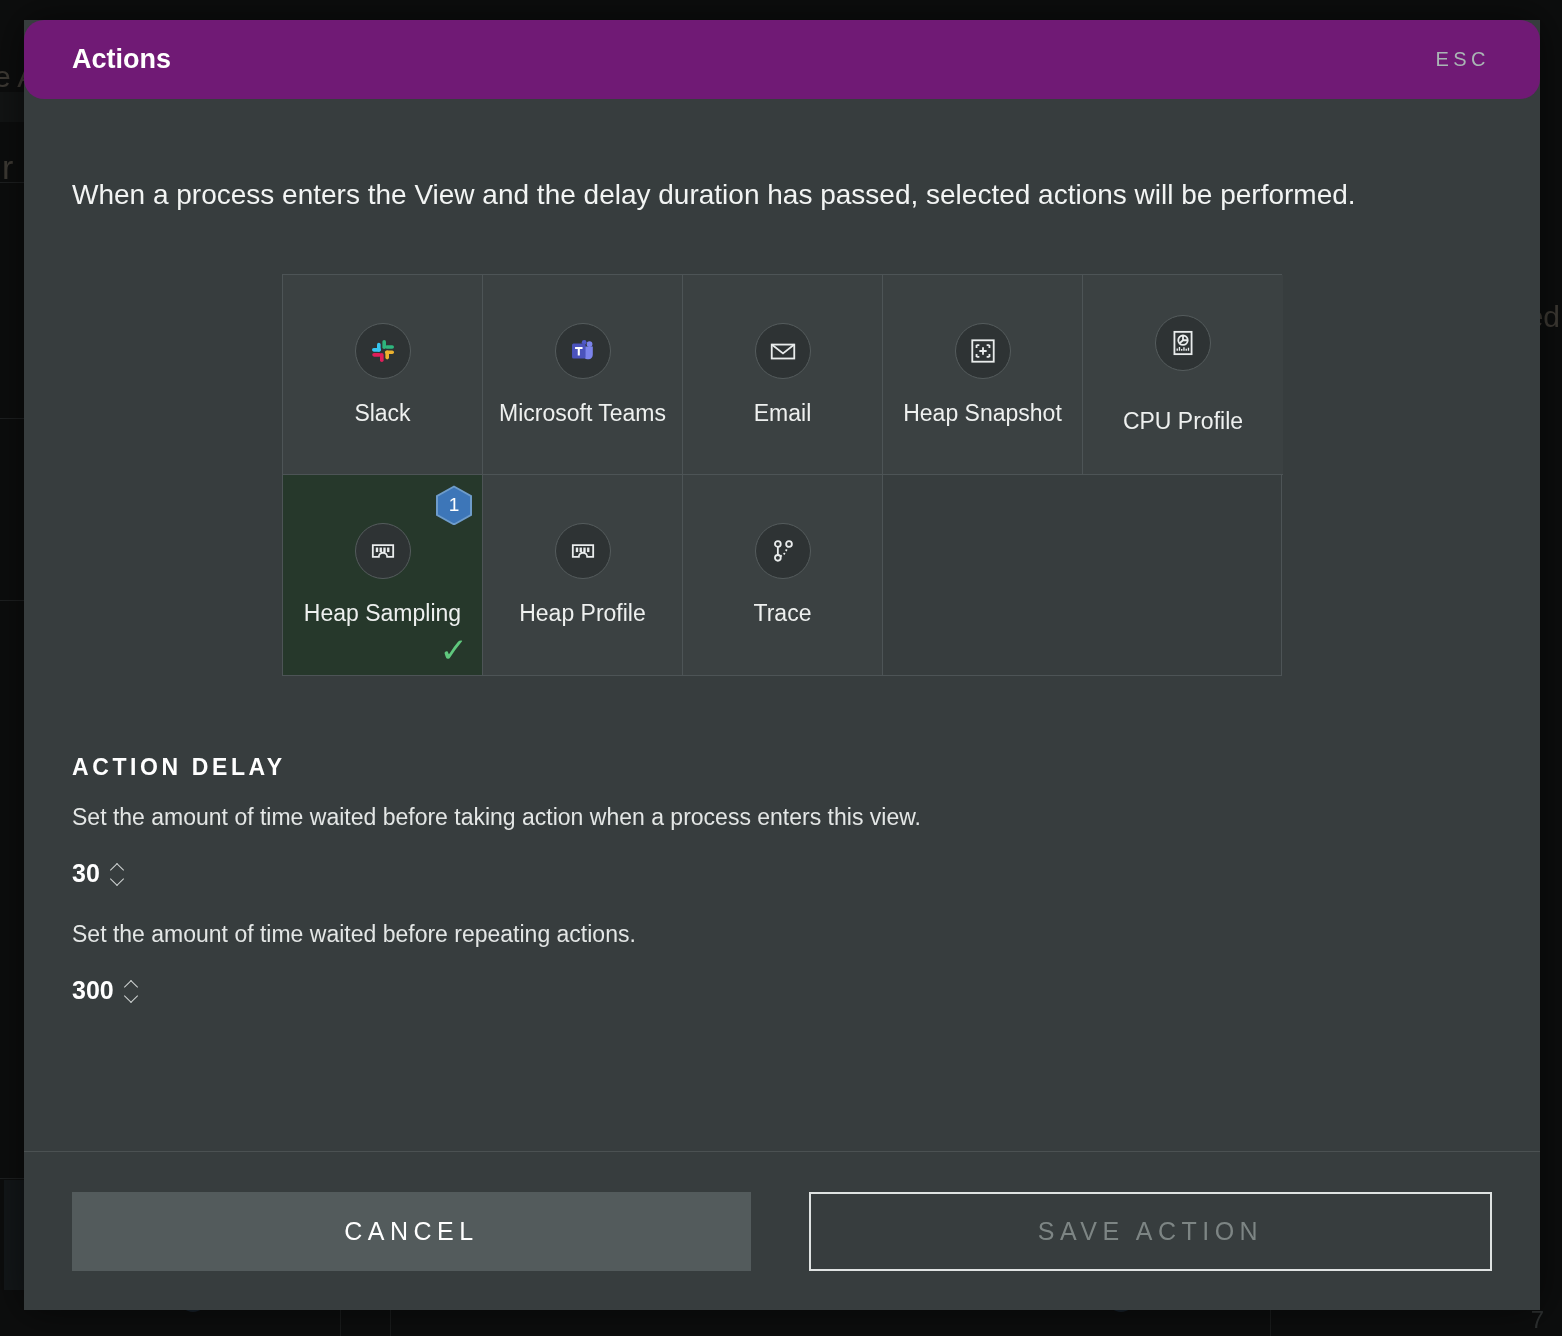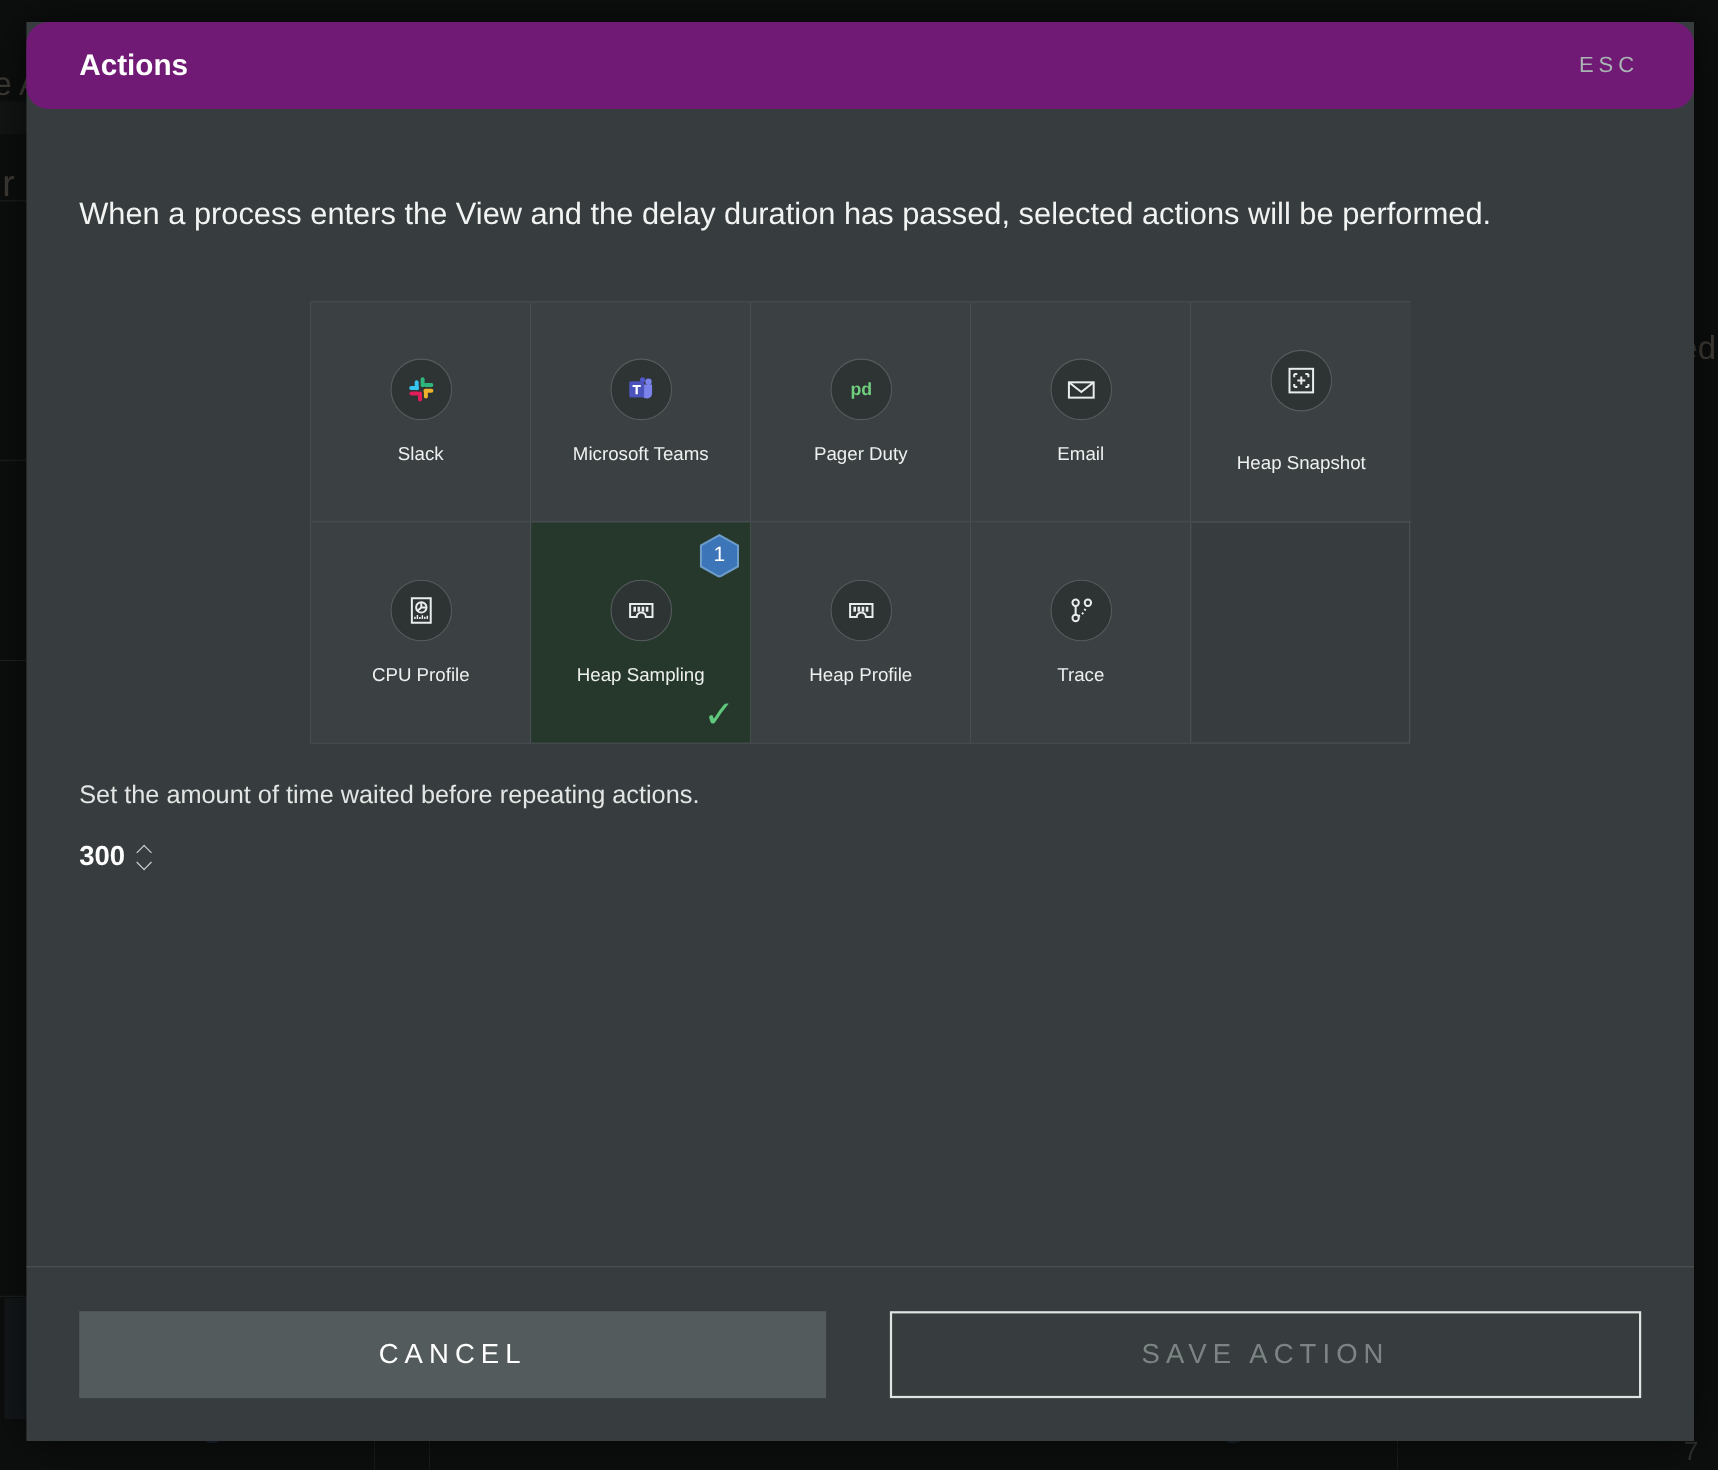--- a/index.html
+++ b/index.html
@@ -298,14 +298,6 @@
         </div>
         <div class="action-tile">
           <div class="tile-icon-circle">
-            <svg width="34" height="34" viewBox="0 0 40 40">
-        <text x="20" y="26" text-anchor="middle" font-family="Liberation Sans, sans-serif" font-size="19" font-weight="bold" fill="#6fcf7e">pd</text>
-      </svg>
-          </div>
-          <div class="tile-label">Pager Duty</div>
-        </div>
-        <div class="action-tile">
-          <div class="tile-icon-circle">
             <svg width="30" height="30" viewBox="0 0 28 28">
         <rect x="3.5" y="8" width="21" height="13" stroke="#e9ecec" fill="none" stroke-width="1.7"></rect>
         <path d="M3.5 8 L14 16.2 L24.5 8" stroke="#e9ecec" fill="none" stroke-width="1.7"></path>

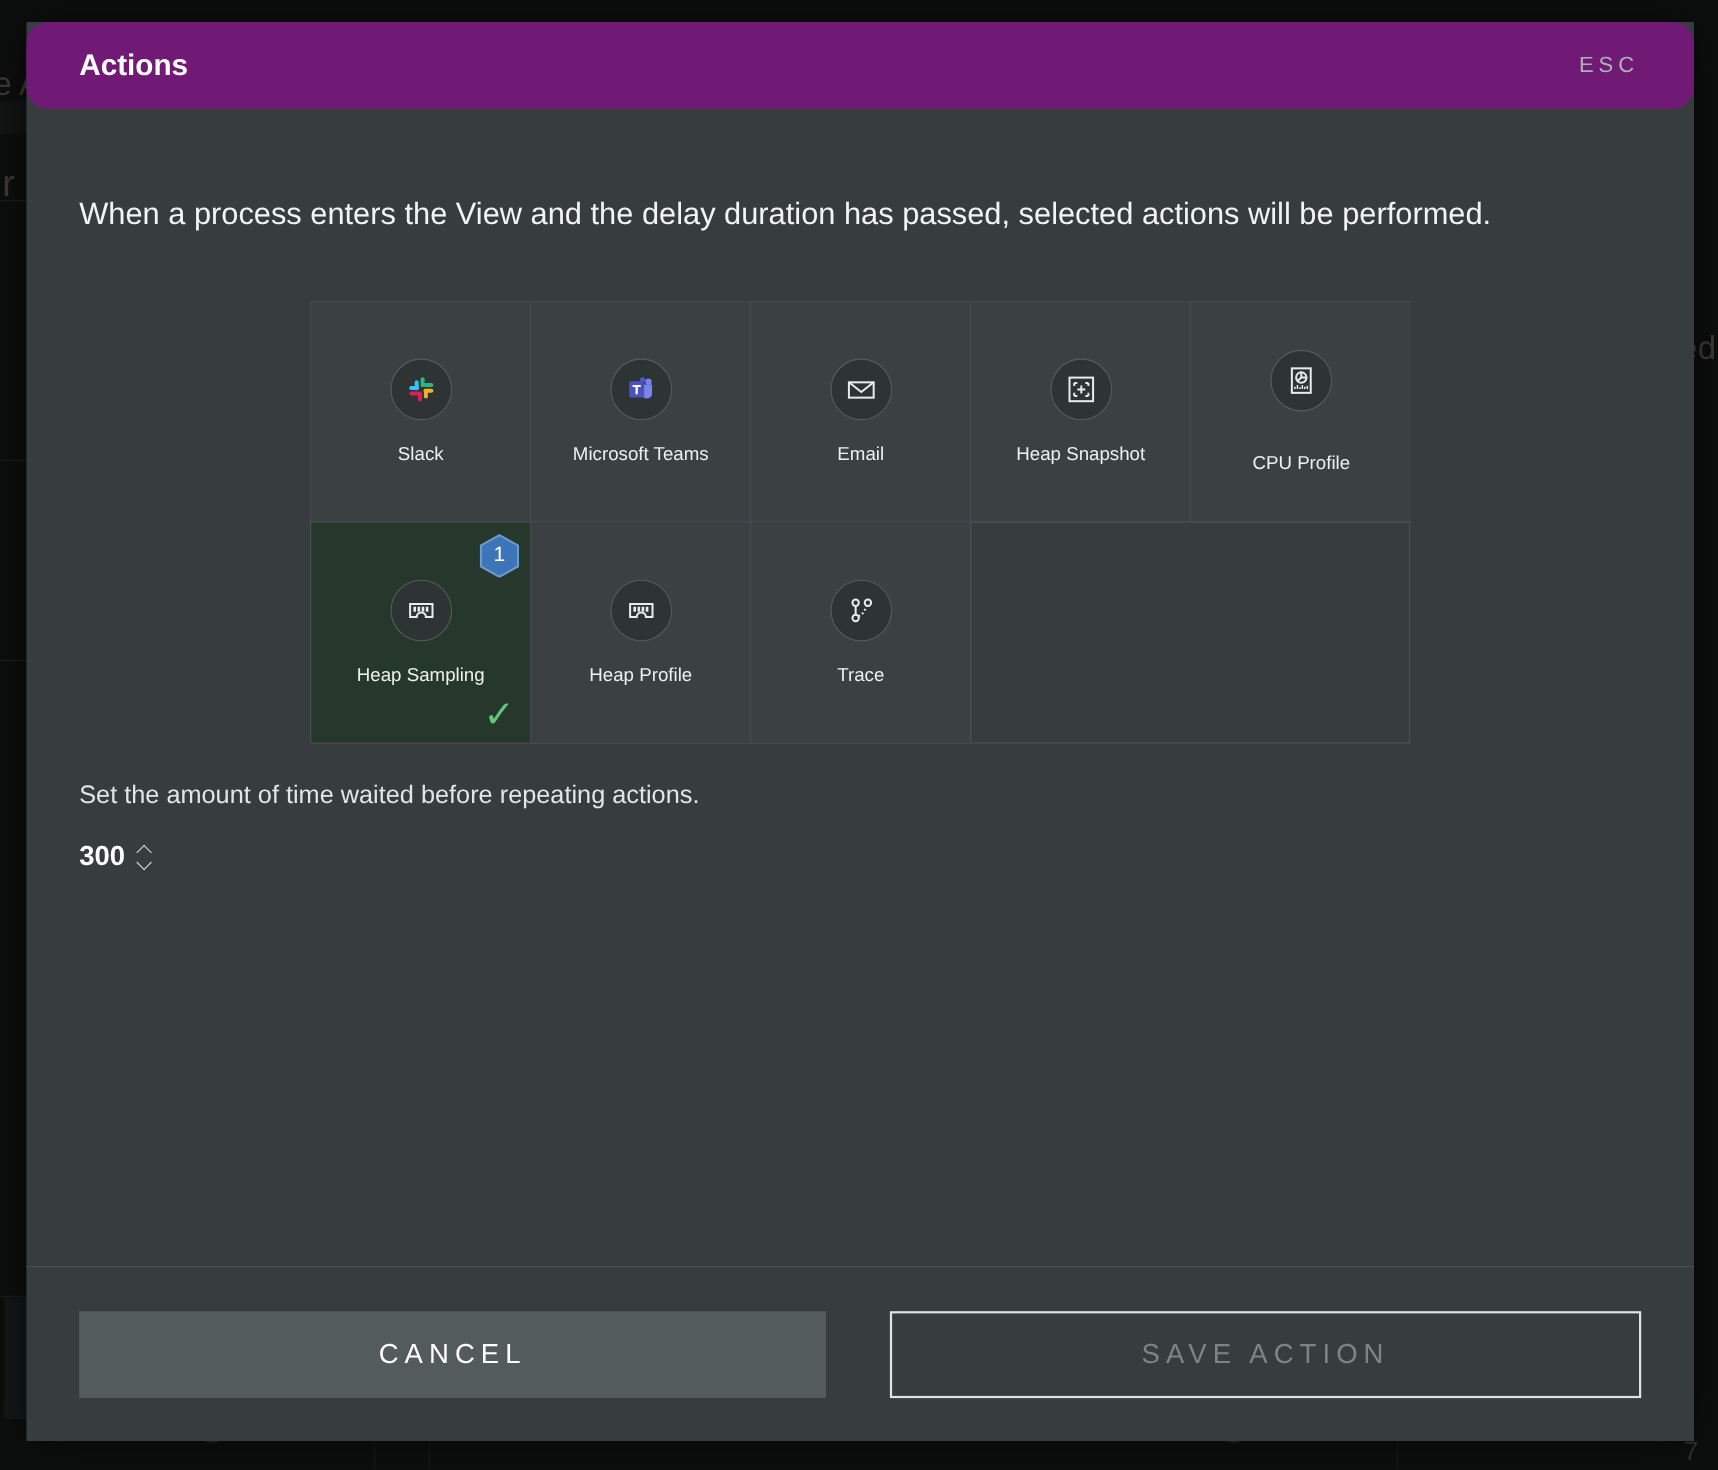--- a/index.html
+++ b/index.html
@@ -119,7 +119,7 @@
   }
   .tile-label {
     color: #eef0ef;
-    font-size: 17px;
+    font-size: 23px;
     white-space: nowrap;
   }
 

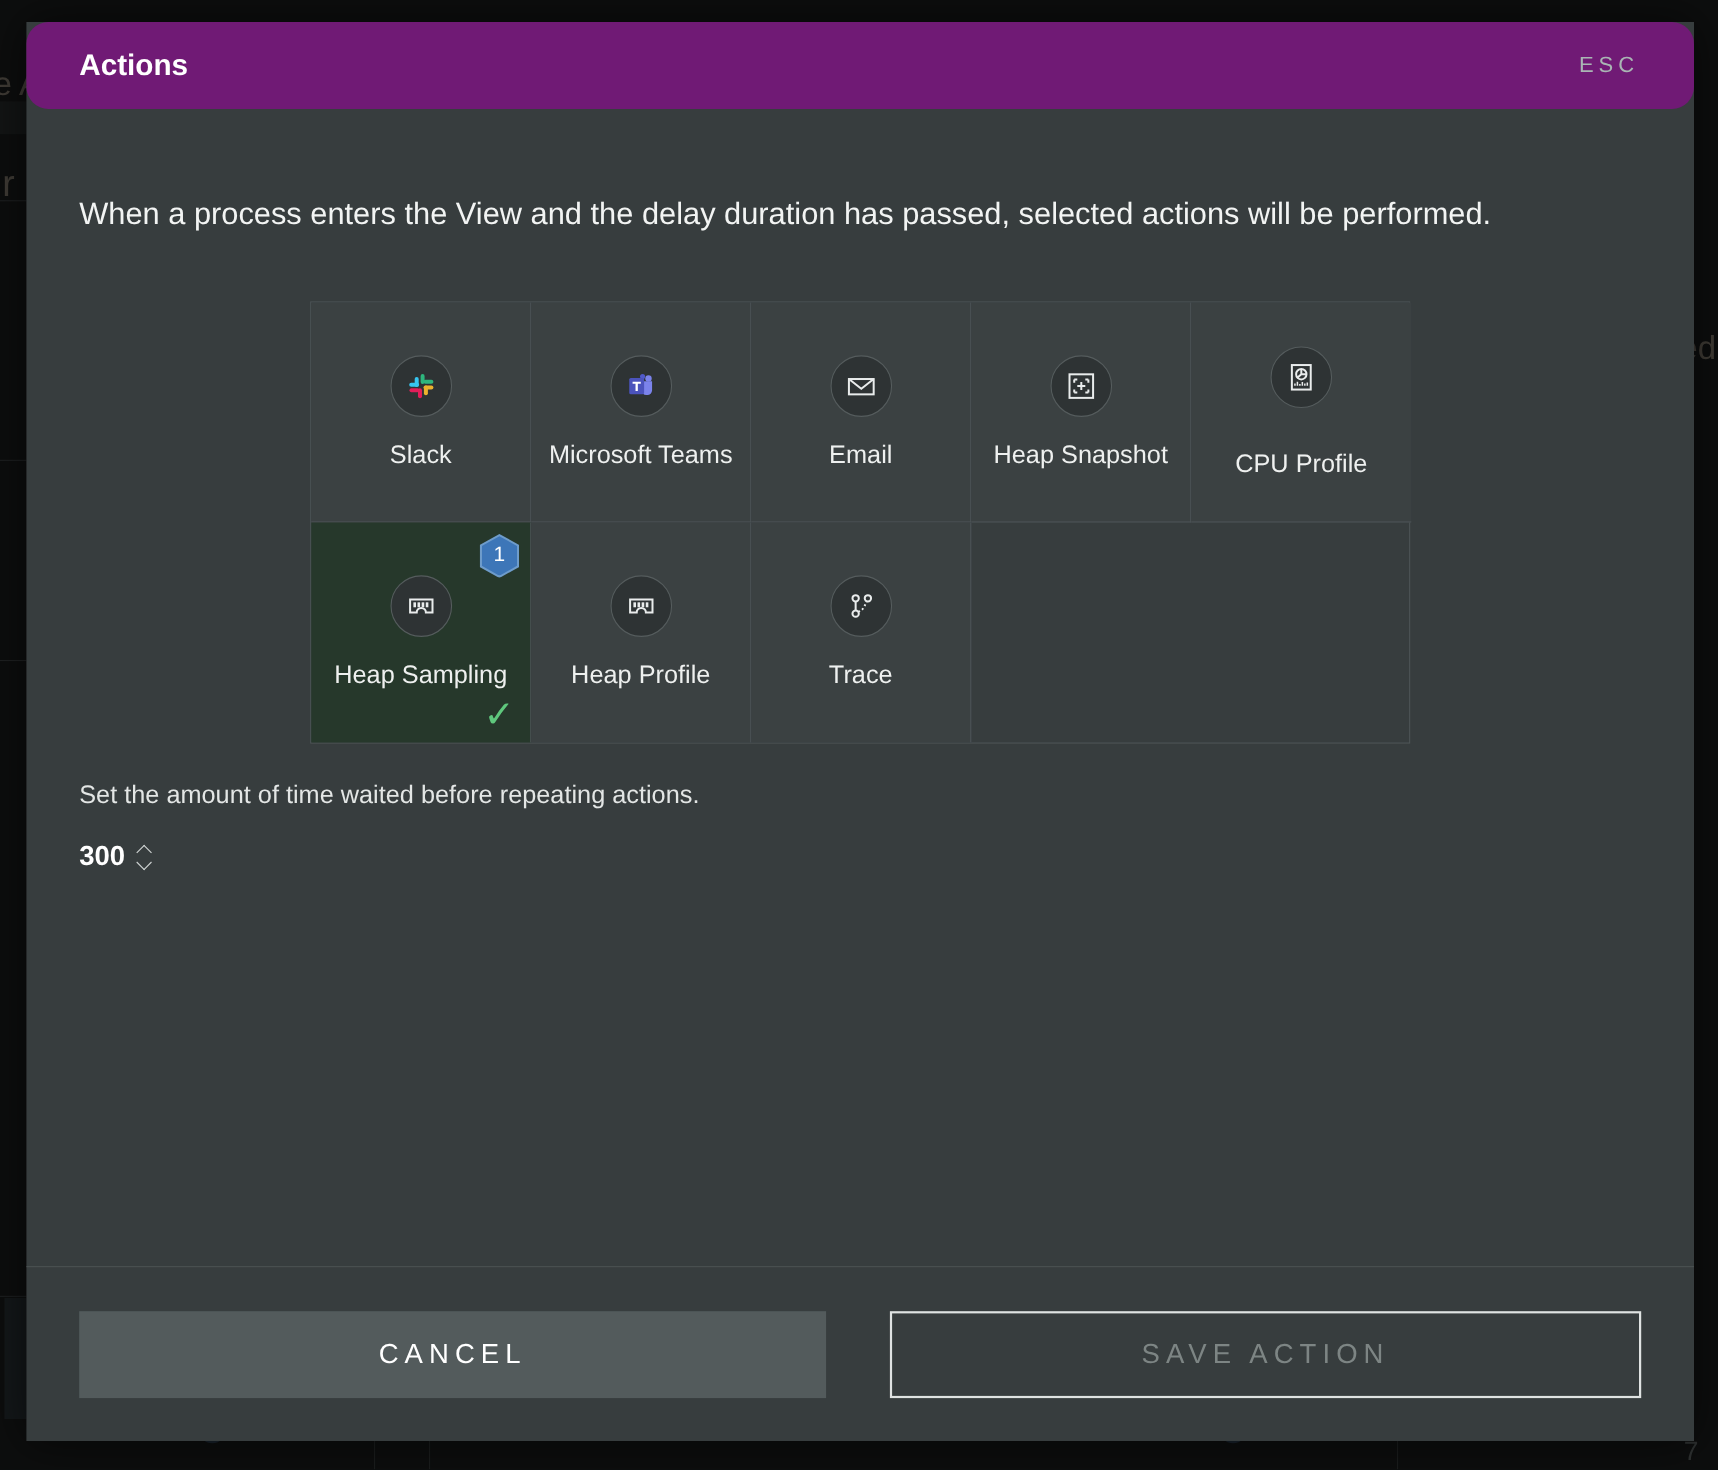--- a/index.html
+++ b/index.html
@@ -367,6 +367,17 @@
         </div>
       </div>
 
+    <div class="section" id="action-delay-section">
+      <div class="section-title">ACTION DELAY</div>
+      <div class="section-desc">Set the amount of time waited before taking action when a process enters this view.</div>
+      <div class="stepper">
+        <span class="stepper-value">30</span>
+        <span class="stepper-arrows">
+          <span class="chevron"></span>
+          <span class="chevron down"></span>
+        </span>
+      </div>
+    </div>
 
     <div class="section" id="action-interval-section">
       <div class="section-desc">Set the amount of time waited before repeating actions.</div>

